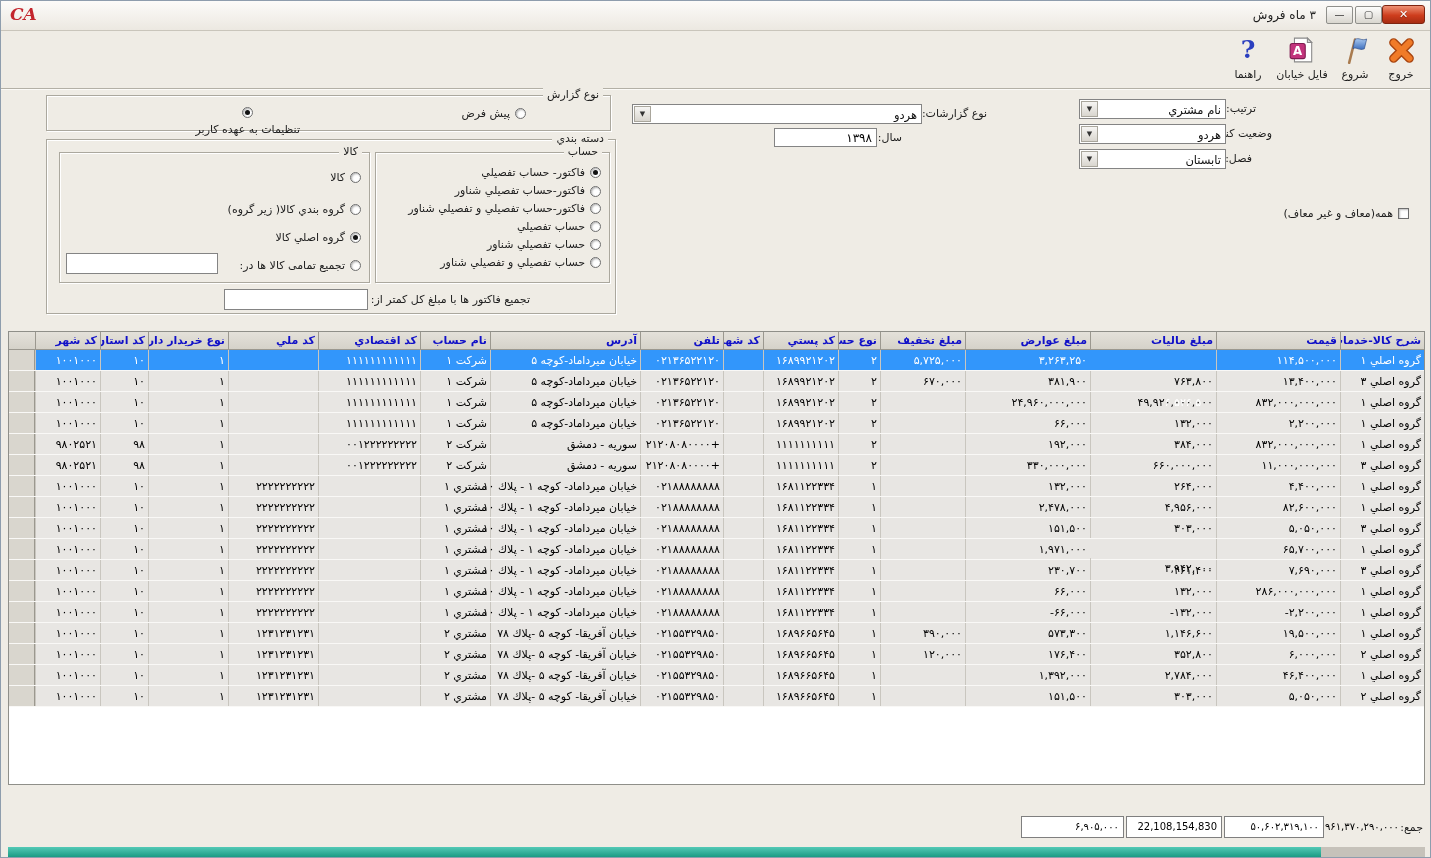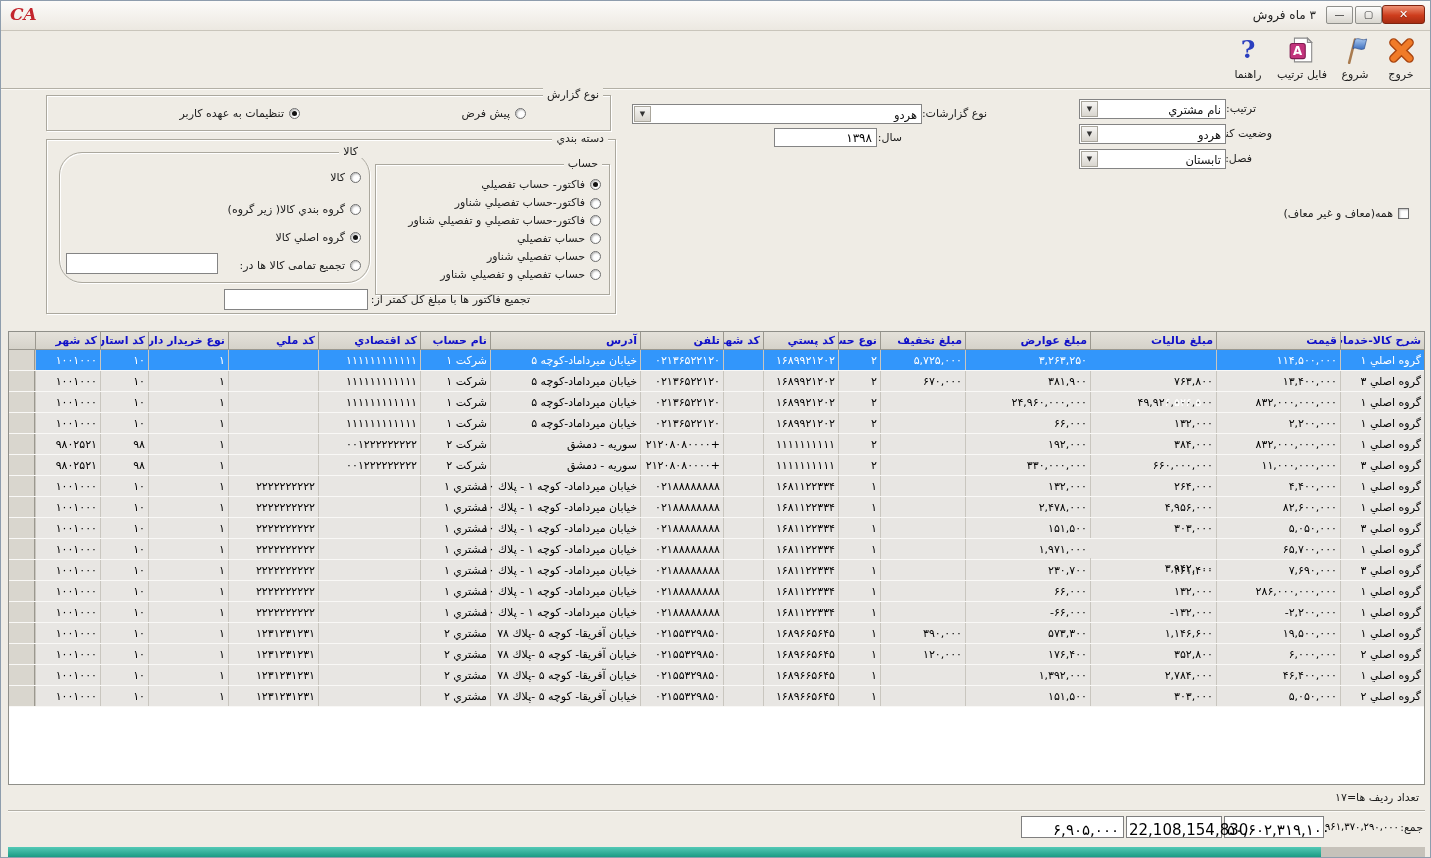--- a/index.html
+++ b/index.html
@@ -103,7 +103,7 @@
         <text x="9" y="18" font-size="11" font-weight="bold" fill="#fff" text-anchor="middle" font-family="DejaVu Sans, sans-serif">A</text>
       </svg>
     </div>
-    <div class="tlabel">فایل ترتیب</div>
+    <div class="tlabel">فایل خیابان</div>
   </div>
   <div class="tool" style="right:160px;width:44px;">
     <div class="ticon">

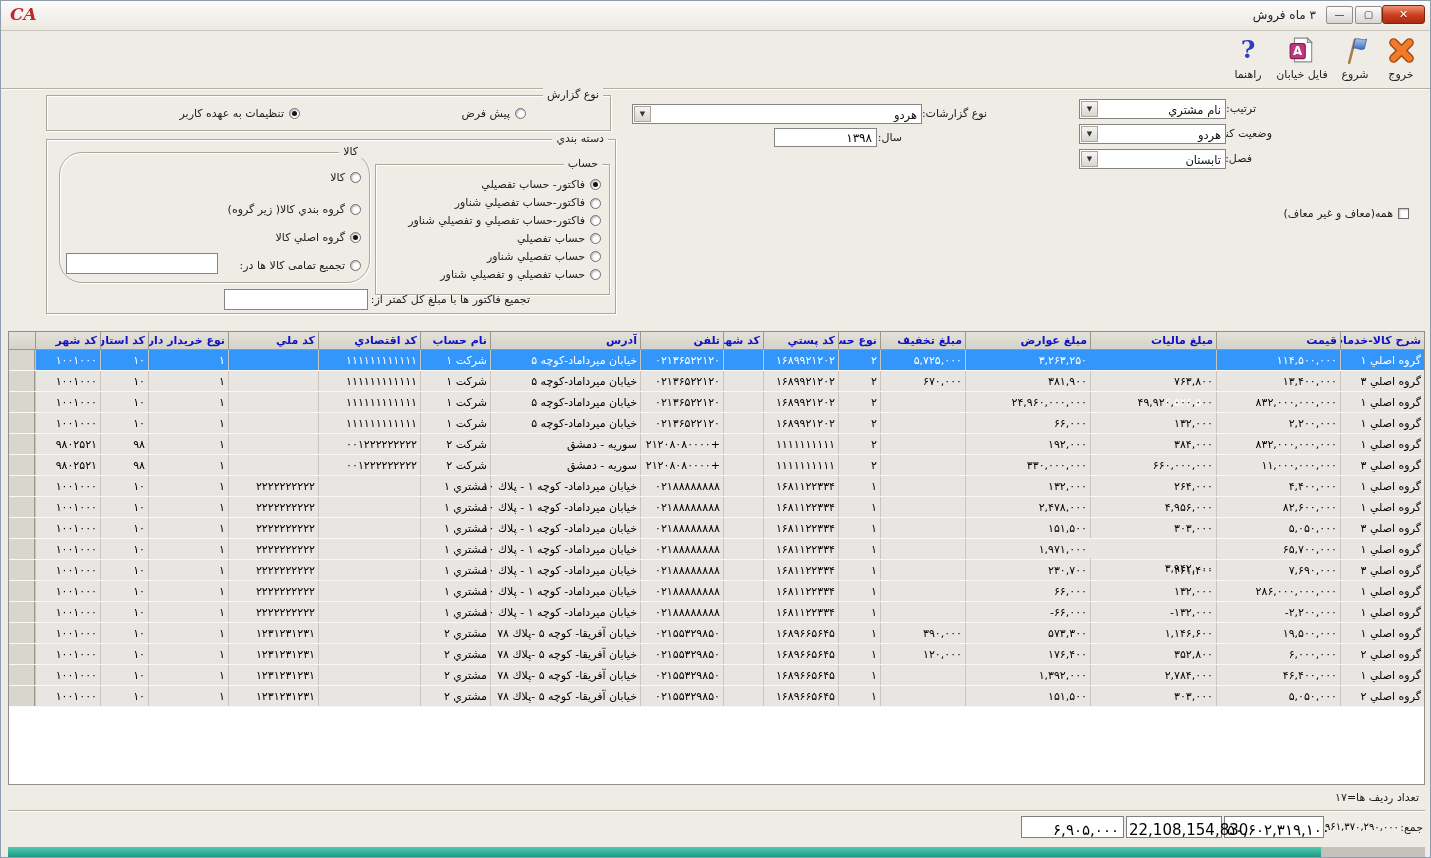--- a/index.html
+++ b/index.html
@@ -119,7 +119,7 @@
       <span class="radio-circle"></span>
       <span>پیش فرض</span>
     </div>
-    <div class="radio-item" style="right:310px;top:11px;">
+    <div class="radio-item" style="right:310px;top:11px;flex-direction:column;">
       <span class="radio-circle on"></span>
       <span>تنظیمات به عهده کاربر</span>
     </div>

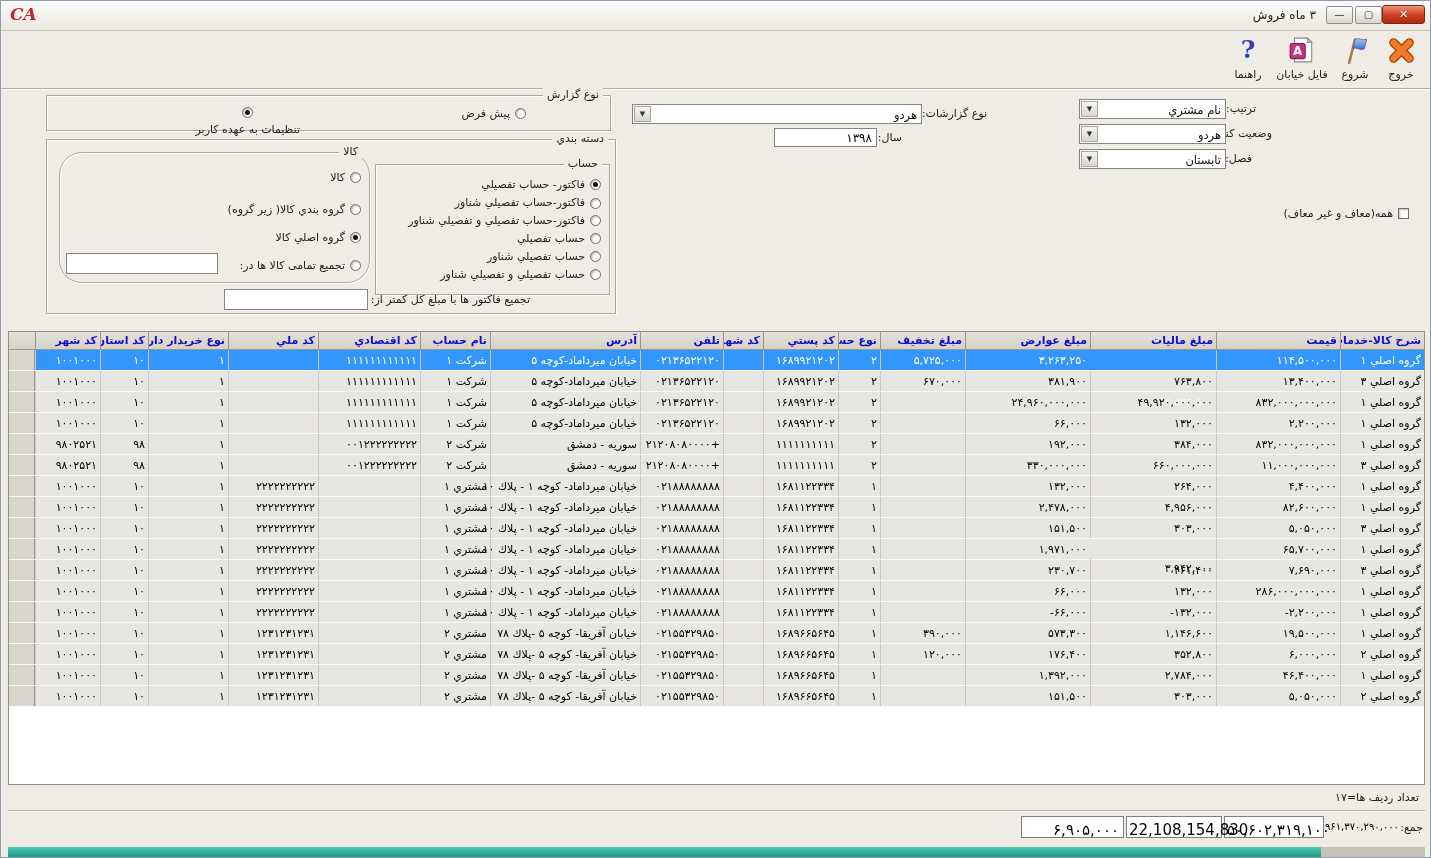--- a/index.html
+++ b/index.html
@@ -156,7 +156,7 @@
       </div>
     </div>
 
-    <div class="groupbox" style="left:12px;top:12px;width:311px;height:131px;border-radius:23px;">
+    <div class="groupbox" style="left:12px;top:12px;width:311px;height:131px;">
       <span class="legend">کالا</span>
       <div class="radio-item" style="right:8px;top:18px;">
         <span class="radio-circle"></span>

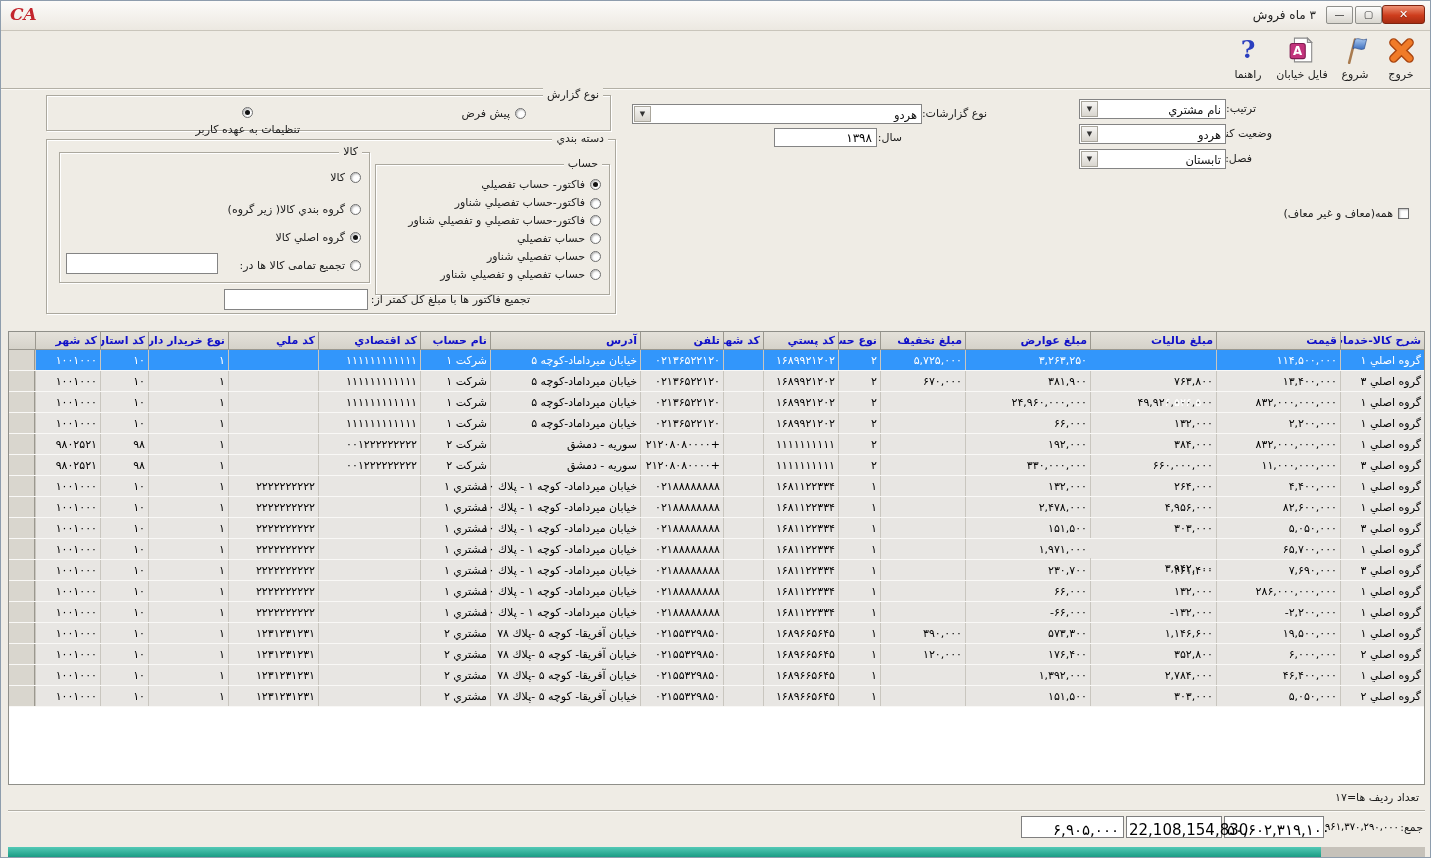--- a/index.html
+++ b/index.html
@@ -128,7 +128,7 @@
   <div class="groupbox" style="left:45px;top:138px;width:570px;height:175px;">
     <span class="legend">دسته بندي</span>
 
-    <div class="groupbox" style="left:328px;top:12px;width:235px;height:131px;margin-top:12px;">
+    <div class="groupbox" style="left:328px;top:12px;width:235px;height:131px;">
       <span class="legend">حساب</span>
       <div class="radio-item" style="right:8px;top:13px;">
         <span class="radio-circle on"></span>

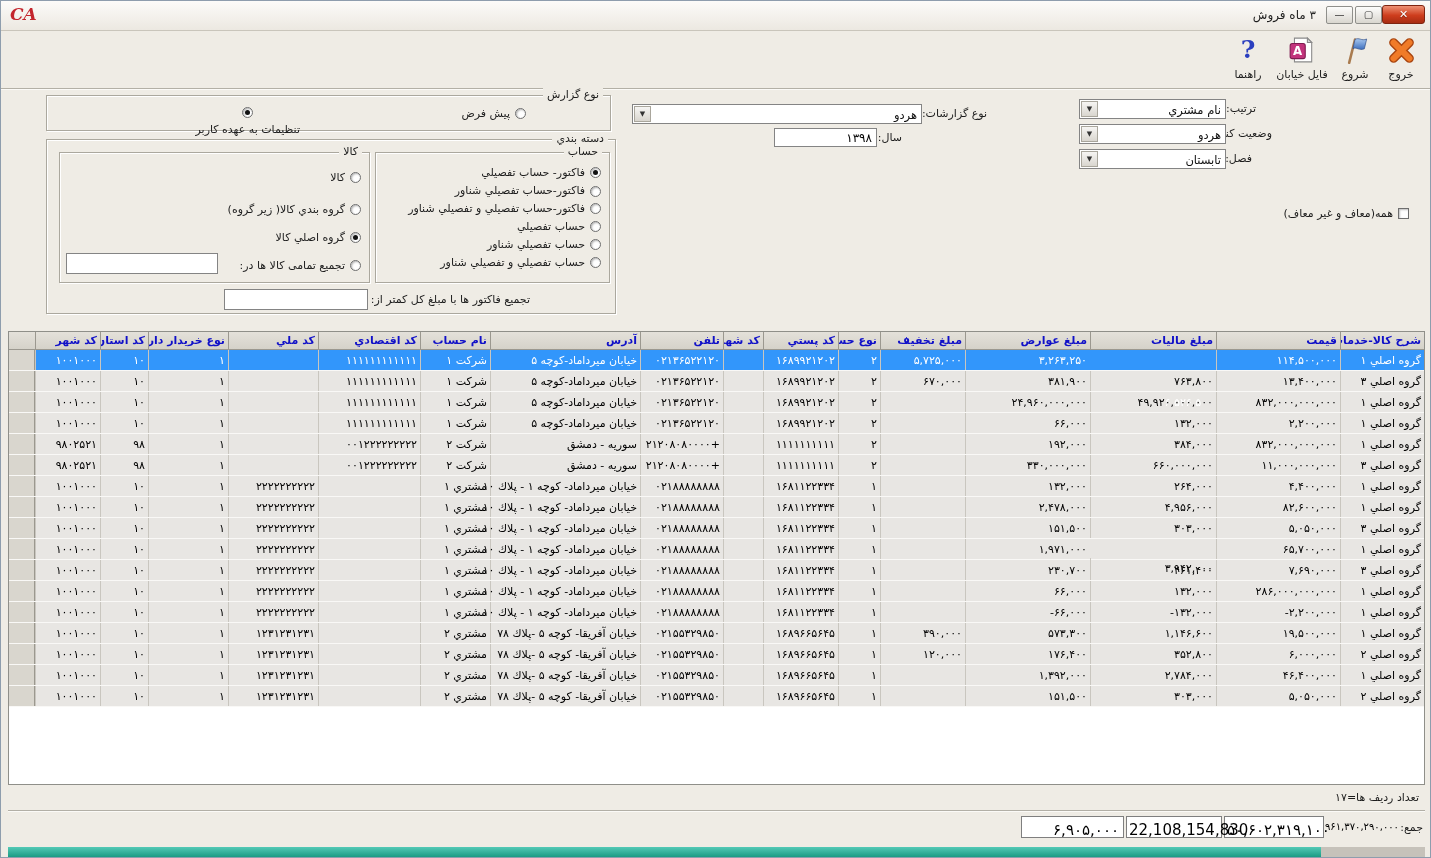--- a/index.html
+++ b/index.html
@@ -555,9 +555,6 @@
       </div>
     </div>
 
-  <div class="status-strip">
-    <span class="status-text">تعداد ردیف ها=۱۷</span>
-  </div>
   <span class="sum-label">جمع:</span>
   <span class="sum-plain">۹۶۱,۳۷۰,۲۹۰,۰۰۰</span>
   <div class="sum-box" style="right:106px;width:100px;">۵۰,۶۰۲,۳۱۹,۱۰۰</div>

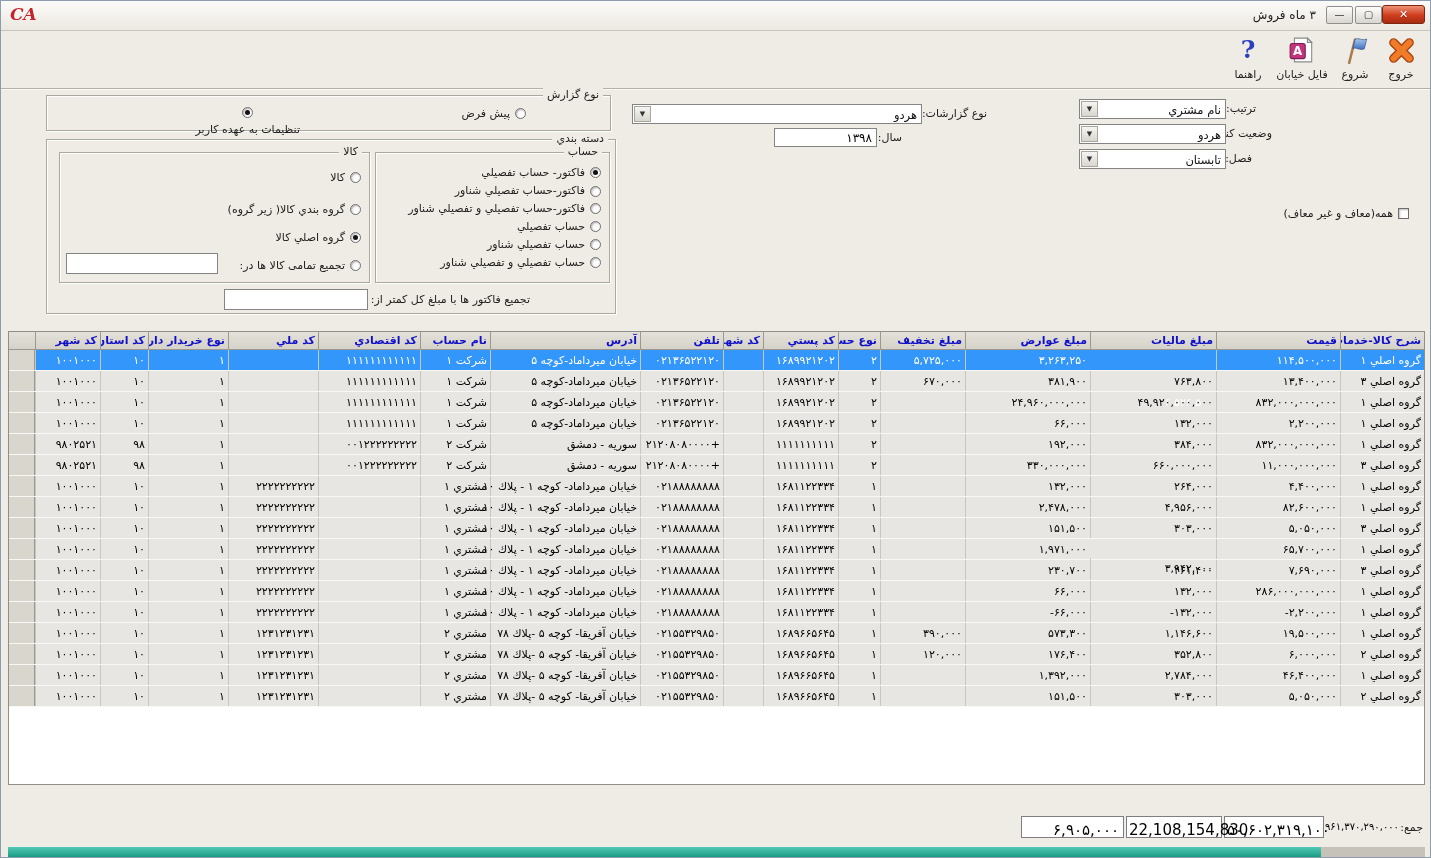--- a/index.html
+++ b/index.html
@@ -53,7 +53,7 @@
   .status-text{position:absolute;right:6px;top:5px;font-size:11px;color:#1d1d1d;}
   .sum-label{position:absolute;right:7px;top:820px;font-size:11px;color:#1d1d1d;}
   .sum-plain{position:absolute;right:31px;top:820px;width:76px;font-size:10px;color:#000;white-space:nowrap;direction:ltr;text-align:right;}
-  .sum-box{position:absolute;top:815px;height:22px;background:#fff;border:1px solid #7f7f7f;box-sizing:border-box;font-size:15px;color:#000;padding:4px 4px 0 2px;text-align:right;direction:ltr;white-space:nowrap;}
+  .sum-box{position:absolute;top:815px;height:22px;background:#fff;border:1px solid #7f7f7f;box-sizing:border-box;font-size:10px;color:#000;padding:4px 4px 0 2px;text-align:right;direction:ltr;white-space:nowrap;}
   .bottombar{position:absolute;left:7px;top:846px;width:1417px;height:11px;background:#C6C2BA;}
   .bottombar .fill{position:absolute;left:0;top:0;height:100%;width:1313px;background:linear-gradient(#53C9B6,#15977F);}
 </style>

